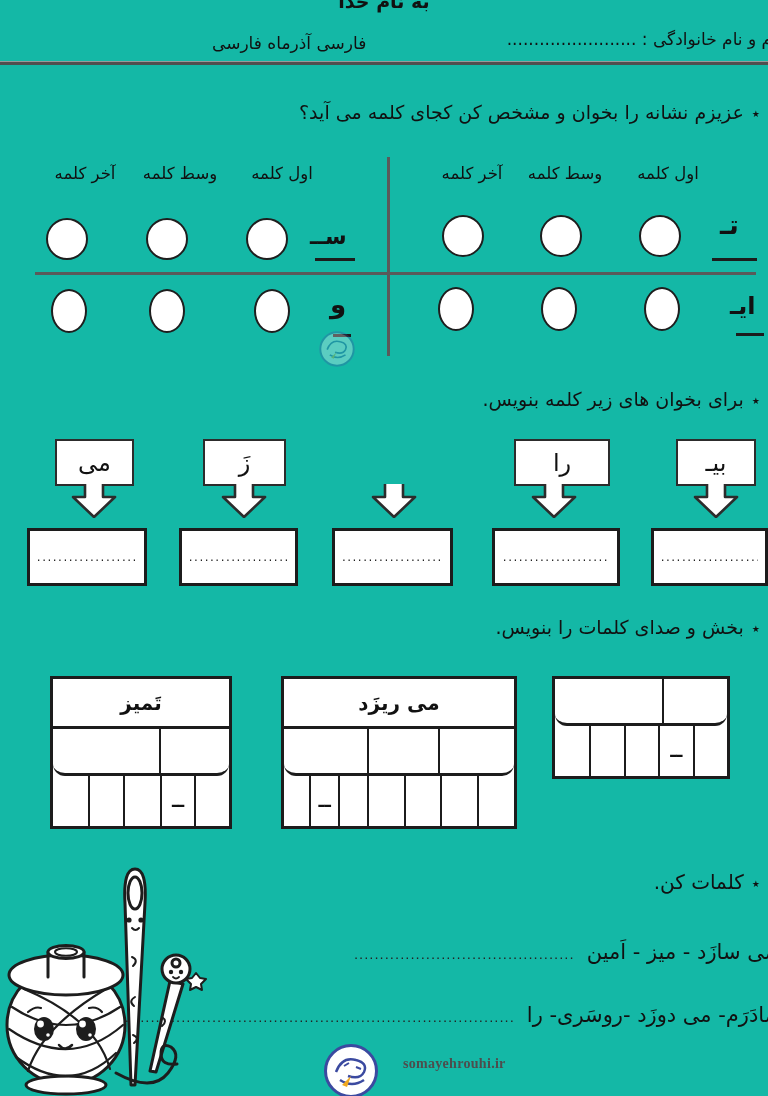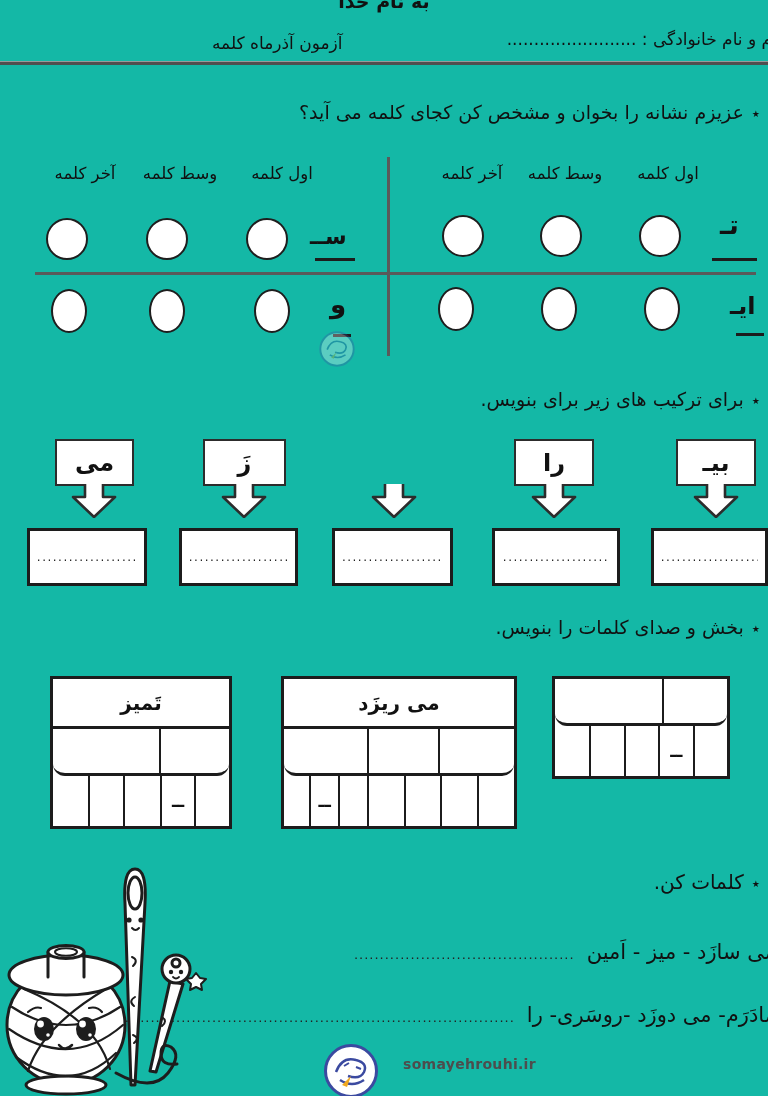--- a/index.html
+++ b/index.html
@@ -48,7 +48,7 @@
 
   <div class="bismillah fa">به نام خدا</div>
   <div class="name-line fa">نام و نام خانوادگی : ........................</div>
-  <div class="exam-title fa">آزمون  آذرماه کلمه</div>
+  <div class="exam-title fa">فارسی  آذرماه فارسی</div>
   <div class="rule"></div>
 
   <div class="sec-title fa" style="top:101px">

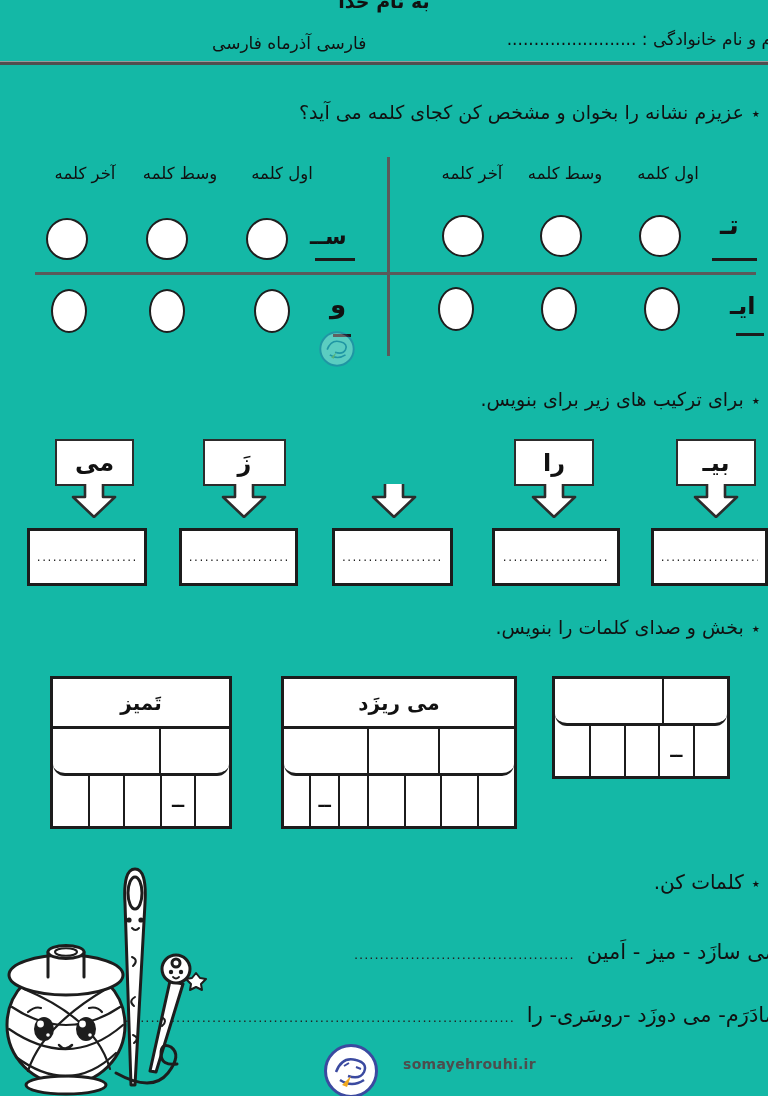--- a/index.html
+++ b/index.html
@@ -92,7 +92,7 @@
   <div class="mark-oval" style="left:51px;top:289px"></div>
 
   <div class="sec-title fa" style="top:388px">
-    <span class="star">٭</span><span>برای ترکیب های زیر برای بنویس.</span>
+    <span class="star">٭</span><span>برای بخوان های زیر کلمه بنویس.</span>
   </div>
 
   <div class="combo-box fa" style="left:676px;width:80px">

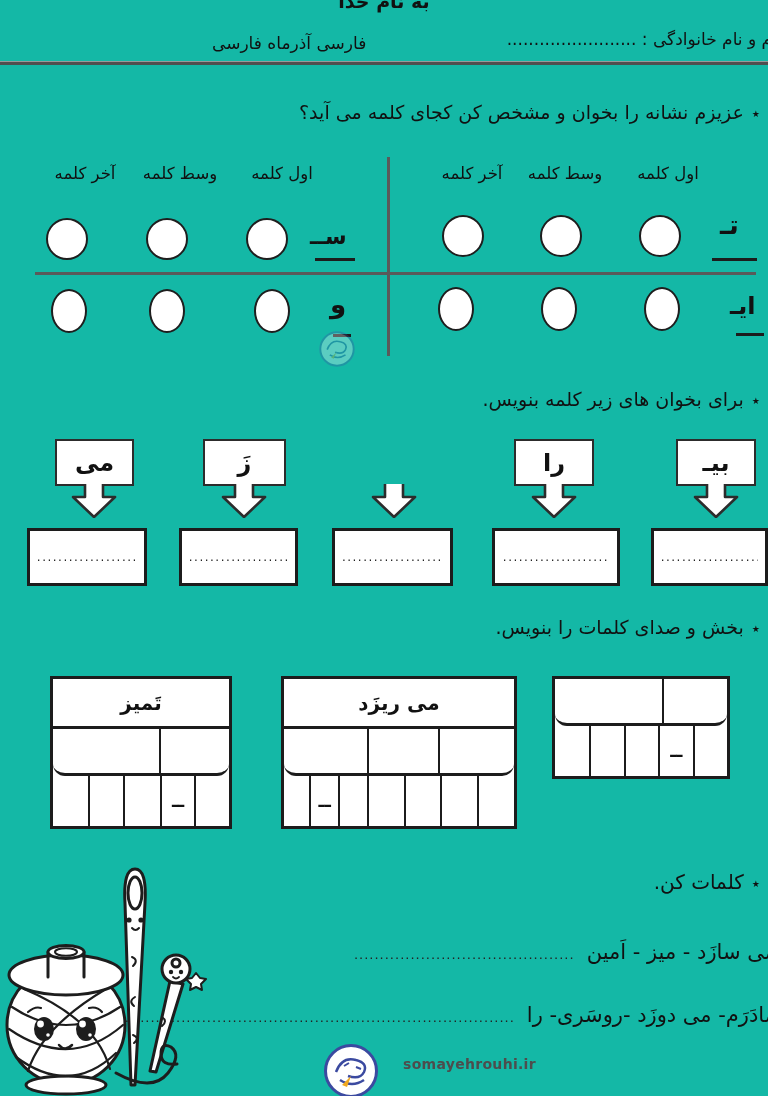--- a/index.html
+++ b/index.html
@@ -20,7 +20,7 @@
   .mark-circle{position:absolute;width:42px;height:42px;border:2.8px solid #1e1e1e;border-radius:50%;background:#fff;box-sizing:border-box;}
   .mark-oval{position:absolute;width:36px;height:44px;border:2.8px solid #1e1e1e;border-radius:50%;background:#fff;box-sizing:border-box;}
   .combo-box{position:absolute;top:439px;height:47px;border:2.6px solid #2c2c2c;background:#fff;
-             display:flex;align-items:center;justify-content:center;font-size:24px;font-weight:bold;box-sizing:border-box;}
+             display:flex;align-items:center;justify-content:center;font-size:24px;font-weight:normal;box-sizing:border-box;}
   .arrow-svg{position:absolute;top:484px;}
   .ans-box{position:absolute;top:528px;height:58px;border:3px solid #1c1c1c;background:#fff;
            display:flex;align-items:center;justify-content:center;box-sizing:border-box;}

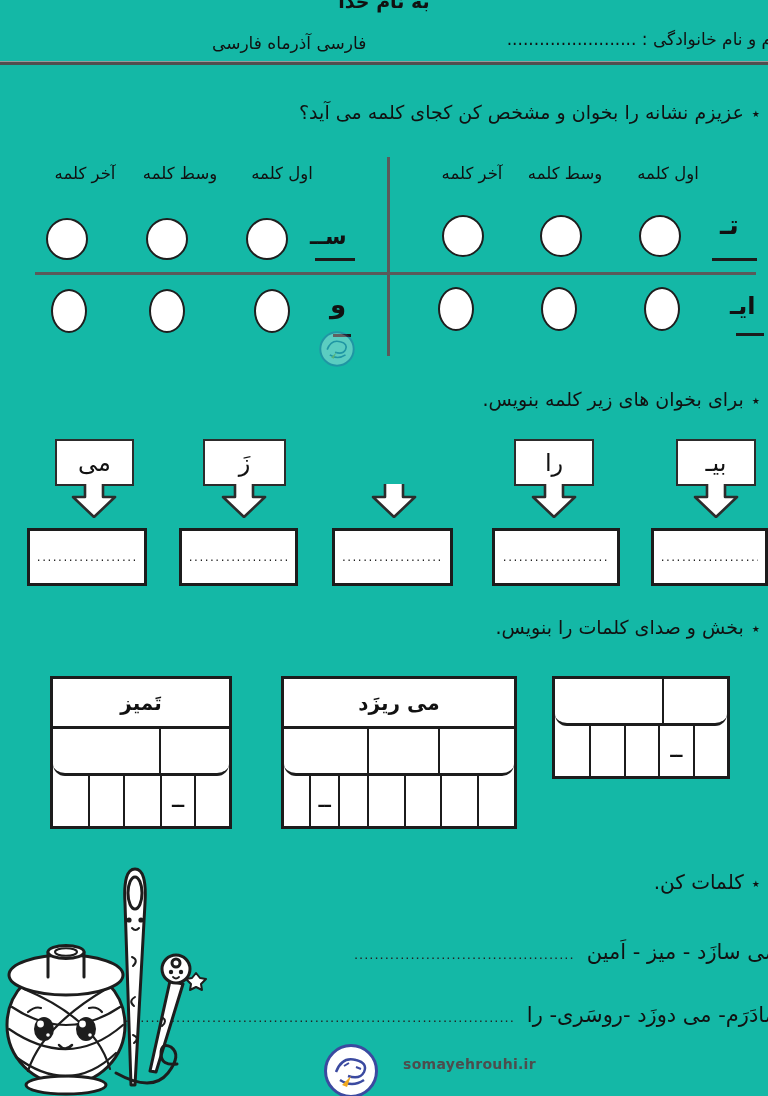--- a/index.html
+++ b/index.html
@@ -98,7 +98,7 @@
   <div class="combo-box fa" style="left:676px;width:80px">
       <span>بیـ</span>
     </div>
-  <div class="combo-box fa" style="left:514px;width:80px">
+  <div class="combo-box fa" style="left:514px;width:96px">
       <span>را</span>
     </div>
   <div class="combo-box fa" style="left:203px;width:83px">

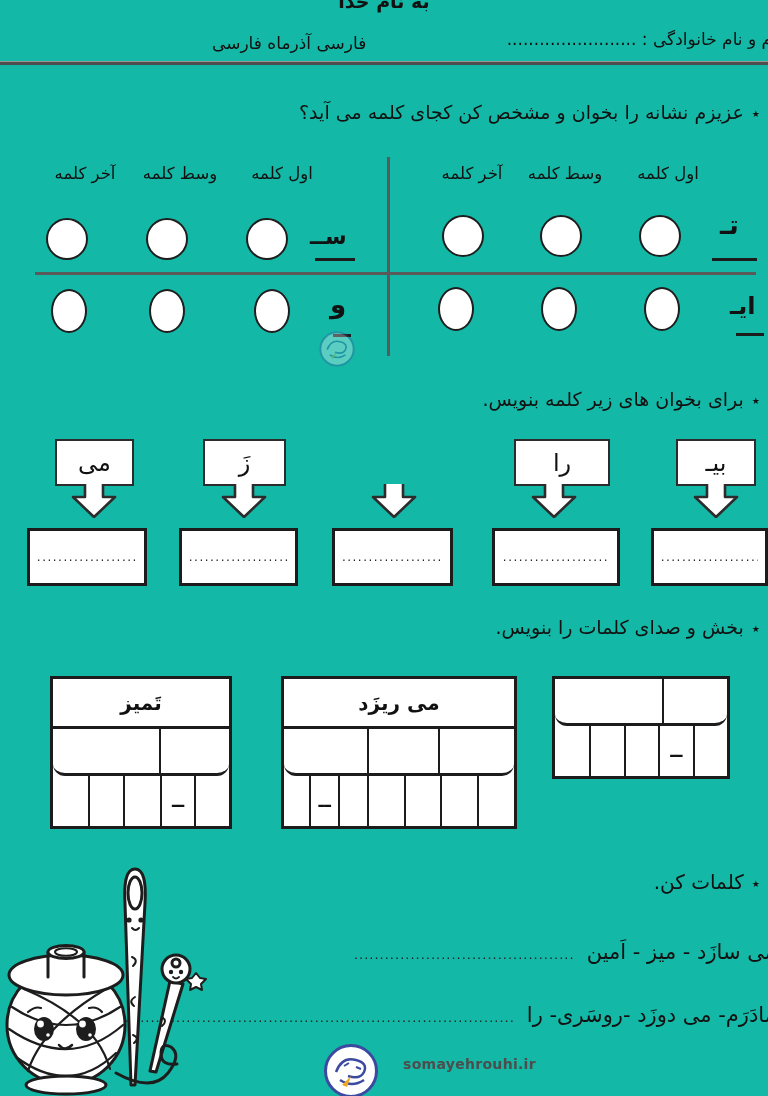--- a/index.html
+++ b/index.html
@@ -36,7 +36,7 @@
   .dash-mark{font-size:18px;font-weight:bold;line-height:1;}
   .arrange-line{position:absolute;right:-8px;display:flex;direction:rtl;align-items:baseline;gap:12px;font-size:21px;white-space:nowrap;}
   .arrange-dots{font-size:13px;letter-spacing:1px;color:#222;}
-  .site-text{position:absolute;left:403px;top:1056px;font-size:14px;font-weight:bold;color:#4d4d4d;letter-spacing:.3px;}
+  .site-text{position:absolute;left:403px;top:1056px;font-size:14px;font-weight:bold;color:#4d4d4d;letter-spacing:.3px;font-family:Liberation Serif, serif;}
   .logo-wm{position:absolute;left:322px;top:1042px;width:58px;height:58px;}
   .logo-faint{position:absolute;left:318px;top:330px;width:38px;height:38px;opacity:.3;}
   .cartoon{position:absolute;left:4px;top:857px;width:232px;height:239px;}

